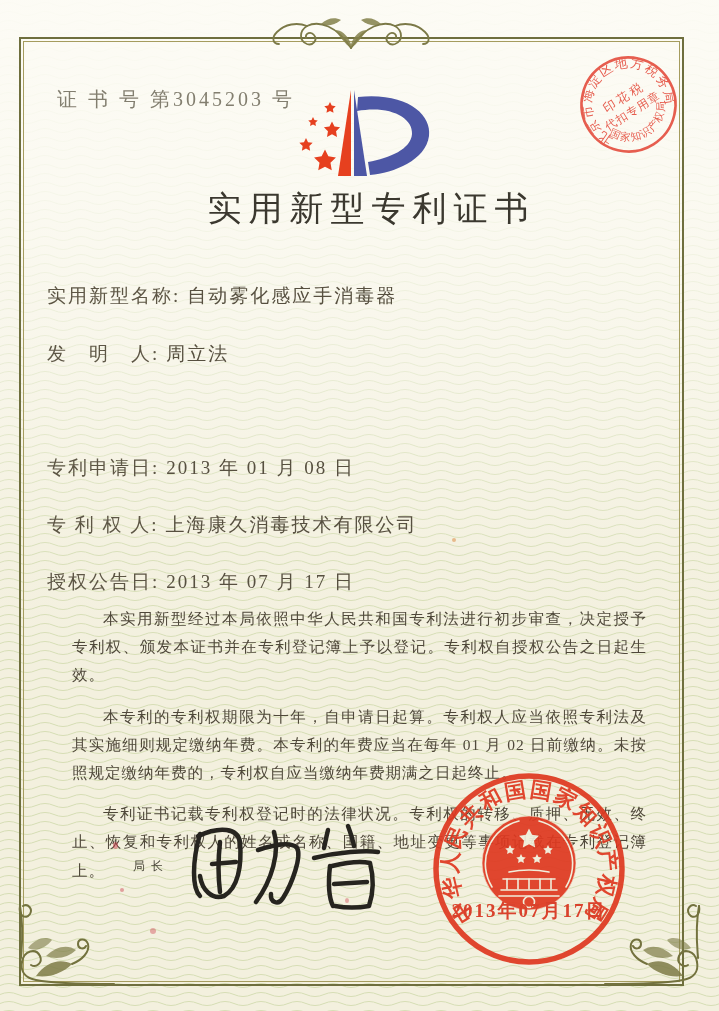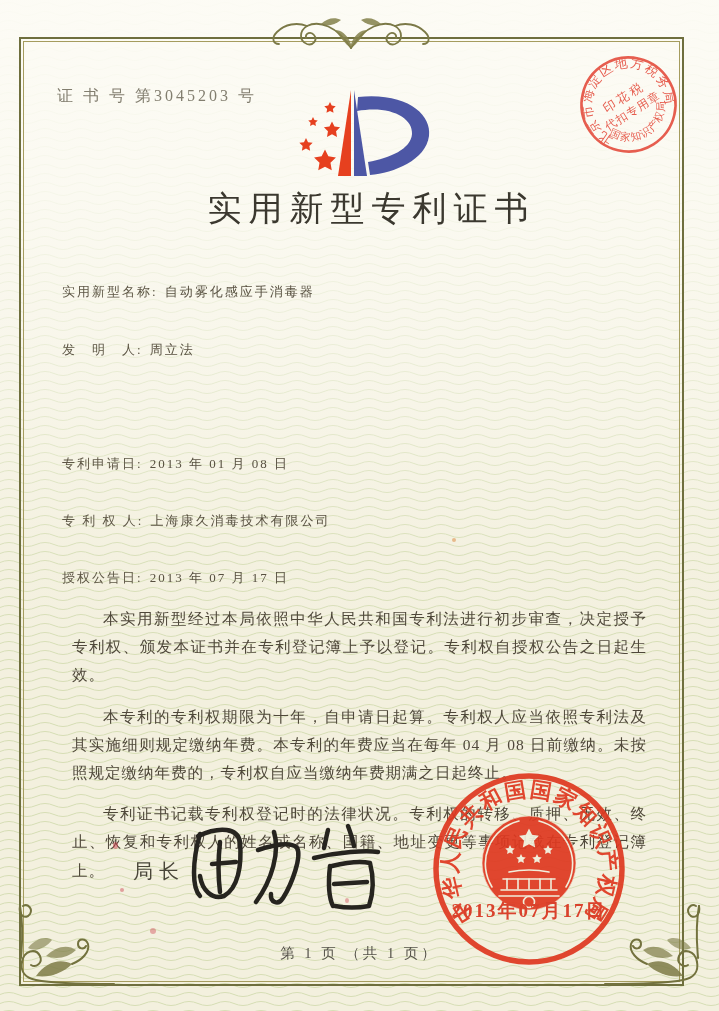--- a/index.html
+++ b/index.html
@@ -35,7 +35,7 @@
   }
   .cert-number{
     position:absolute;left:57px;top:86px;
-    font-size:16px;letter-spacing:3px;color:#827e6f;
+    font-size:20px;letter-spacing:3px;color:#827e6f;
   }
   .cert-title{
     position:absolute;left:12px;top:186px;width:719px;

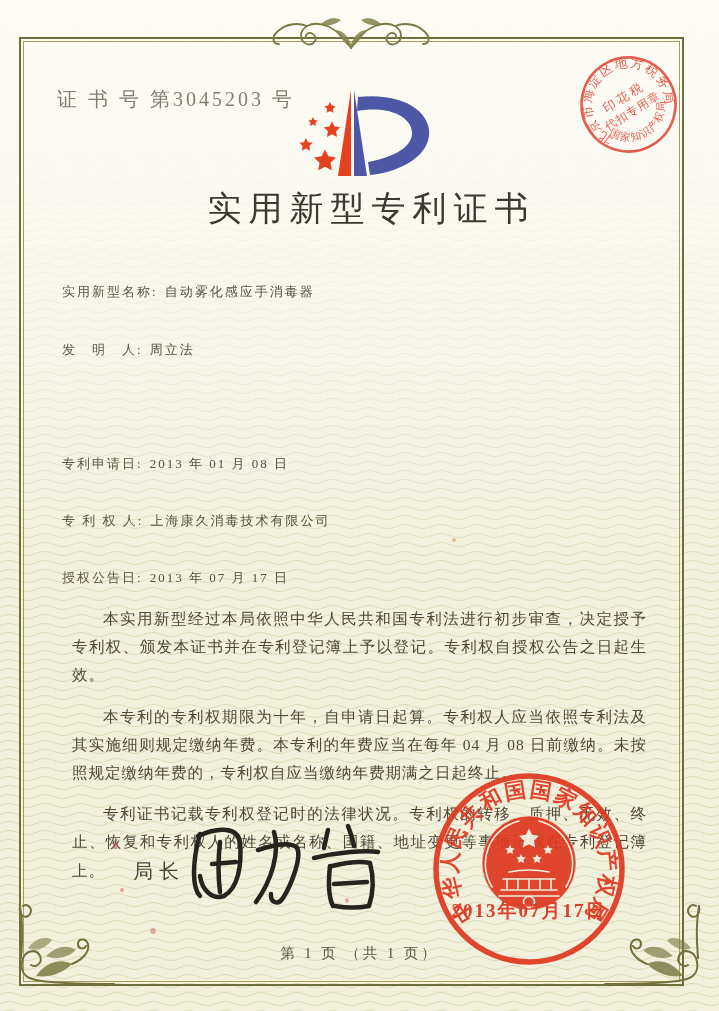--- a/index.html
+++ b/index.html
@@ -43,8 +43,8 @@
     font-size:34px;letter-spacing:7px;color:#3b382f;font-weight:500;
   }
   .field-row{
-    position:absolute;left:62px;
-    font-size:13px;color:#5d5645;letter-spacing:2px;white-space:nowrap;
+    position:absolute;left:47px;
+    font-size:19px;color:#5d5645;letter-spacing:2px;white-space:nowrap;
   }
   .field-row .value{margin-left:7px;color:#575040;}
   .body-text{

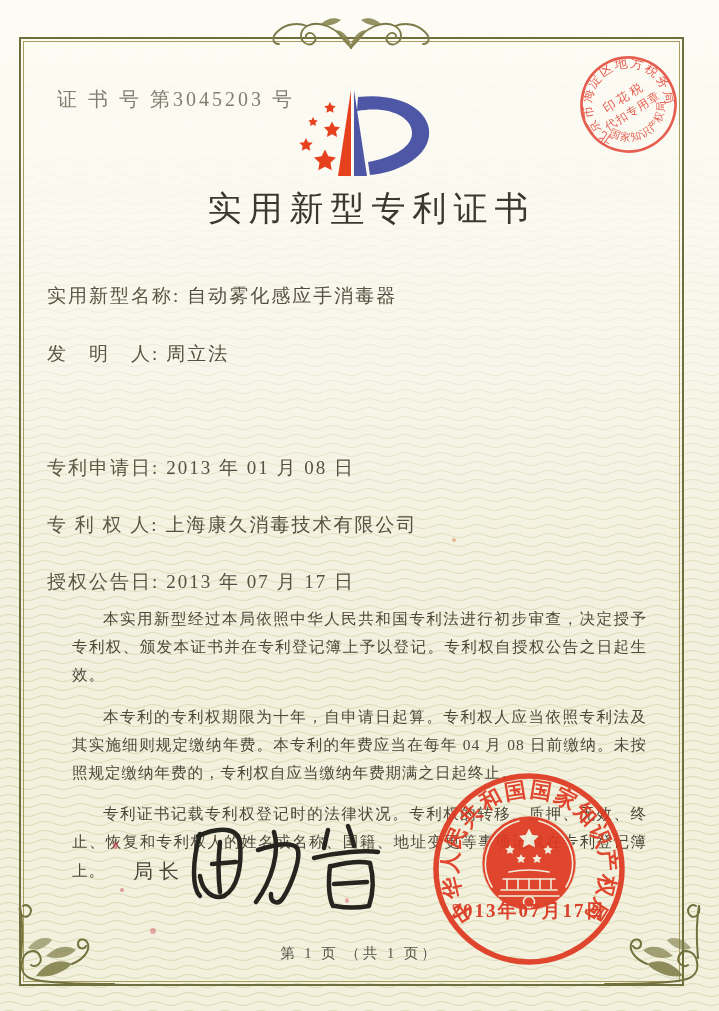--- a/index.html
+++ b/index.html
@@ -180,7 +180,7 @@
 
   <div class="body-text">
     <p>本实用新型经过本局依照中华人民共和国专利法进行初步审查，决定授予专利权、颁发本证书并在专利登记簿上予以登记。专利权自授权公告之日起生效。</p>
-    <p>本专利的专利权期限为十年，自申请日起算。专利权人应当依照专利法及其实施细则规定缴纳年费。本专利的年费应当在每年 04 月 08 日前缴纳。未按照规定缴纳年费的，专利权自应当缴纳年费期满之日起终止。</p>
+    <p>本专利的专利权期限为十年，自申请日起算。专利权人应当依照专利法及其实施细则规定缴纳年费。本专利的年费应当在每年 01 月 02 日前缴纳。未按照规定缴纳年费的，专利权自应当缴纳年费期满之日起终止。</p>
     <p>专利证书记载专利权登记时的法律状况。专利权的转移、质押、无效、终止、恢复和专利权人的姓名或名称、国籍、地址变更等事项记载在专利登记簿上。</p>
   </div>
 

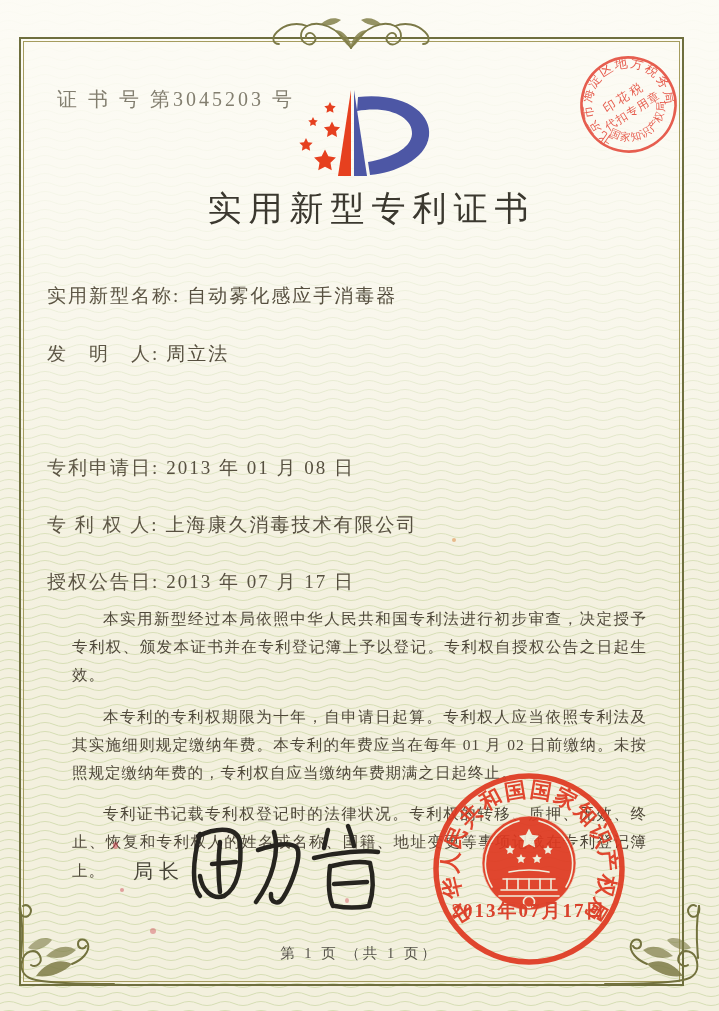--- a/index.html
+++ b/index.html
@@ -55,7 +55,7 @@
   .body-text p{margin:13px;text-indent:2em;}
   .sig-label{
     position:absolute;left:133px;top:858px;
-    font-size:20px;letter-spacing:6px;color:#494639;
+    font-size:12px;letter-spacing:6px;color:#494639;
   }
   .footer{
     position:absolute;left:0;top:944px;width:719px;text-align:center;

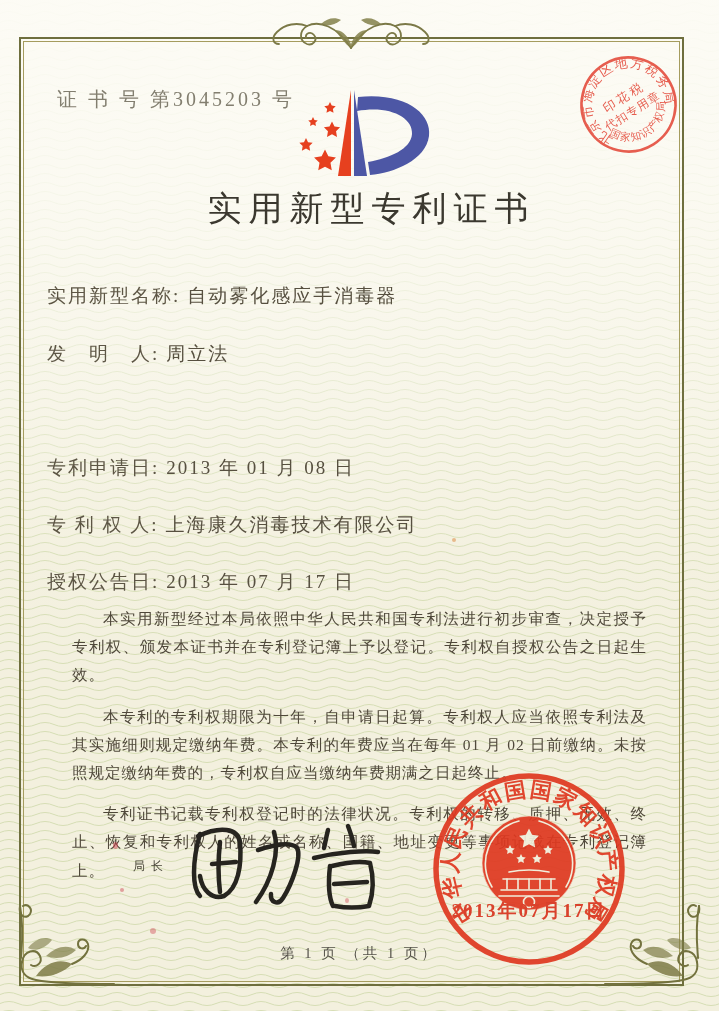--- a/index.html
+++ b/index.html
@@ -240,7 +240,6 @@
     <text x="99" y="147" font-size="19" fill="#d8341f" text-anchor="middle" letter-spacing="2" font-weight="bold">2013年07月17日</text>
   </svg>
 
-  <div class="footer">第 1 页 （共 1 页）</div>
 
 </div>
 

